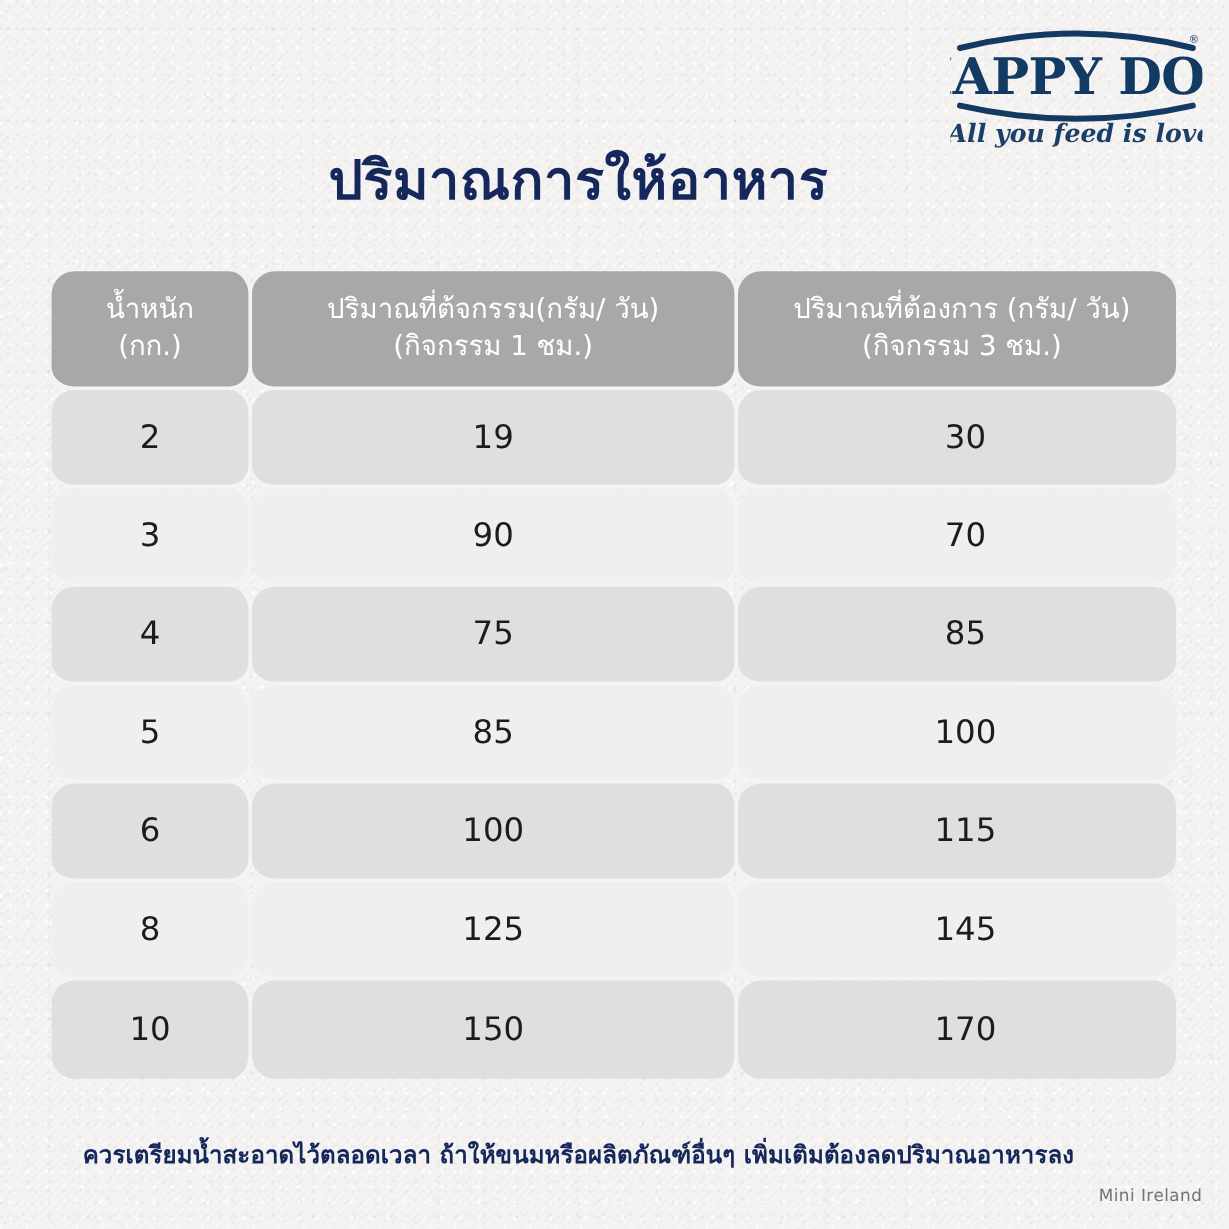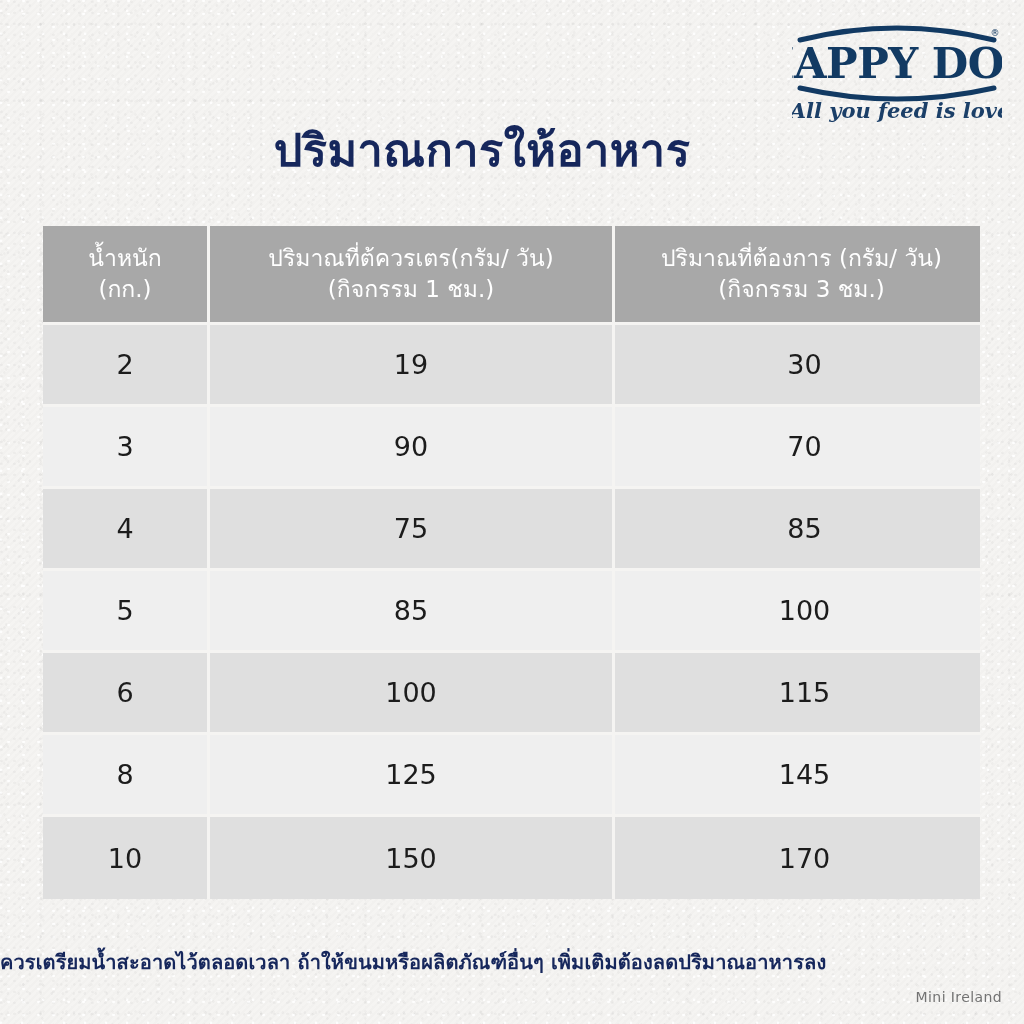--- a/index.html
+++ b/index.html
@@ -98,6 +98,7 @@
     text-align: center;
     vertical-align: middle;
     border-right: 3px solid #f5f4f2;
+    border-radius: 19px;
   }
   #feeding-table th:last-child, #feeding-table td:last-child {
     border-right: none;

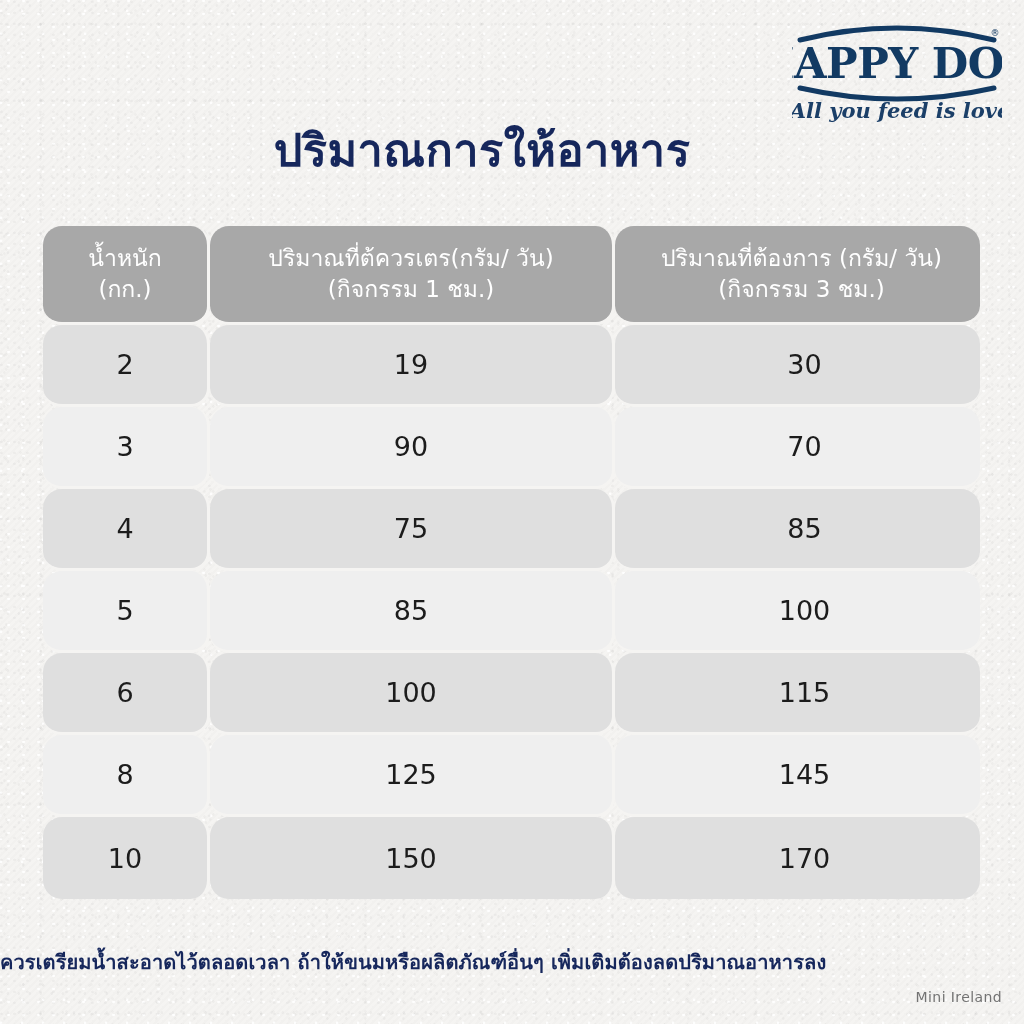--- a/index.html
+++ b/index.html
@@ -190,7 +190,7 @@
           <span class="hdr-line">(กก.)</span>
         </th>
         <th>
-          <span class="hdr-line">ปริมาณที่ต้ควรเตร(กรัม/ วัน)</span>
+          <span class="hdr-line">ปริมาณที่ต้จกรรม(กรัม/ วัน)</span>
           <span class="hdr-line">(กิจกรรม 1 ชม.)</span>
         </th>
         <th>

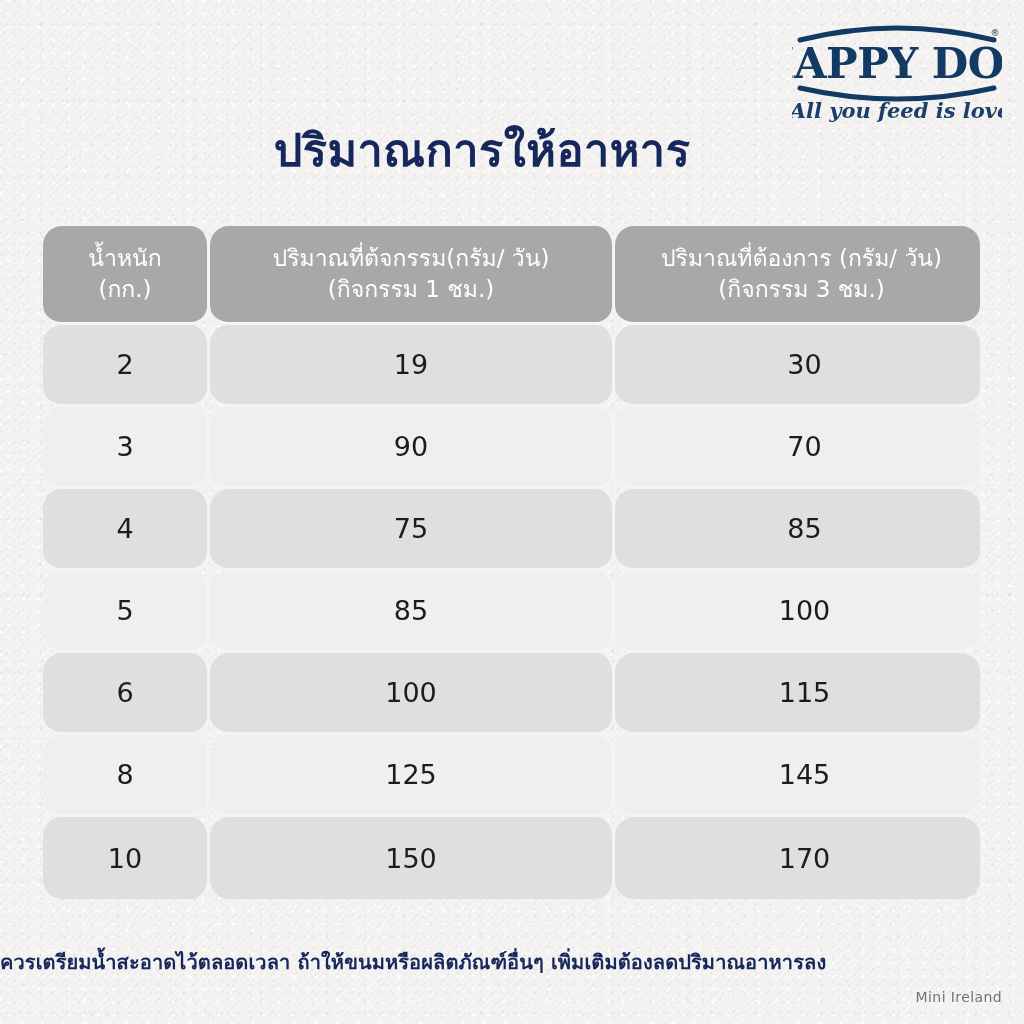--- a/index.html
+++ b/index.html
@@ -138,6 +138,7 @@
     left: 0;
     top: 946px;
     width: 964px;
+    text-align: center;
     font-size: 20px;
     font-weight: 700;
     color: #16275c;

